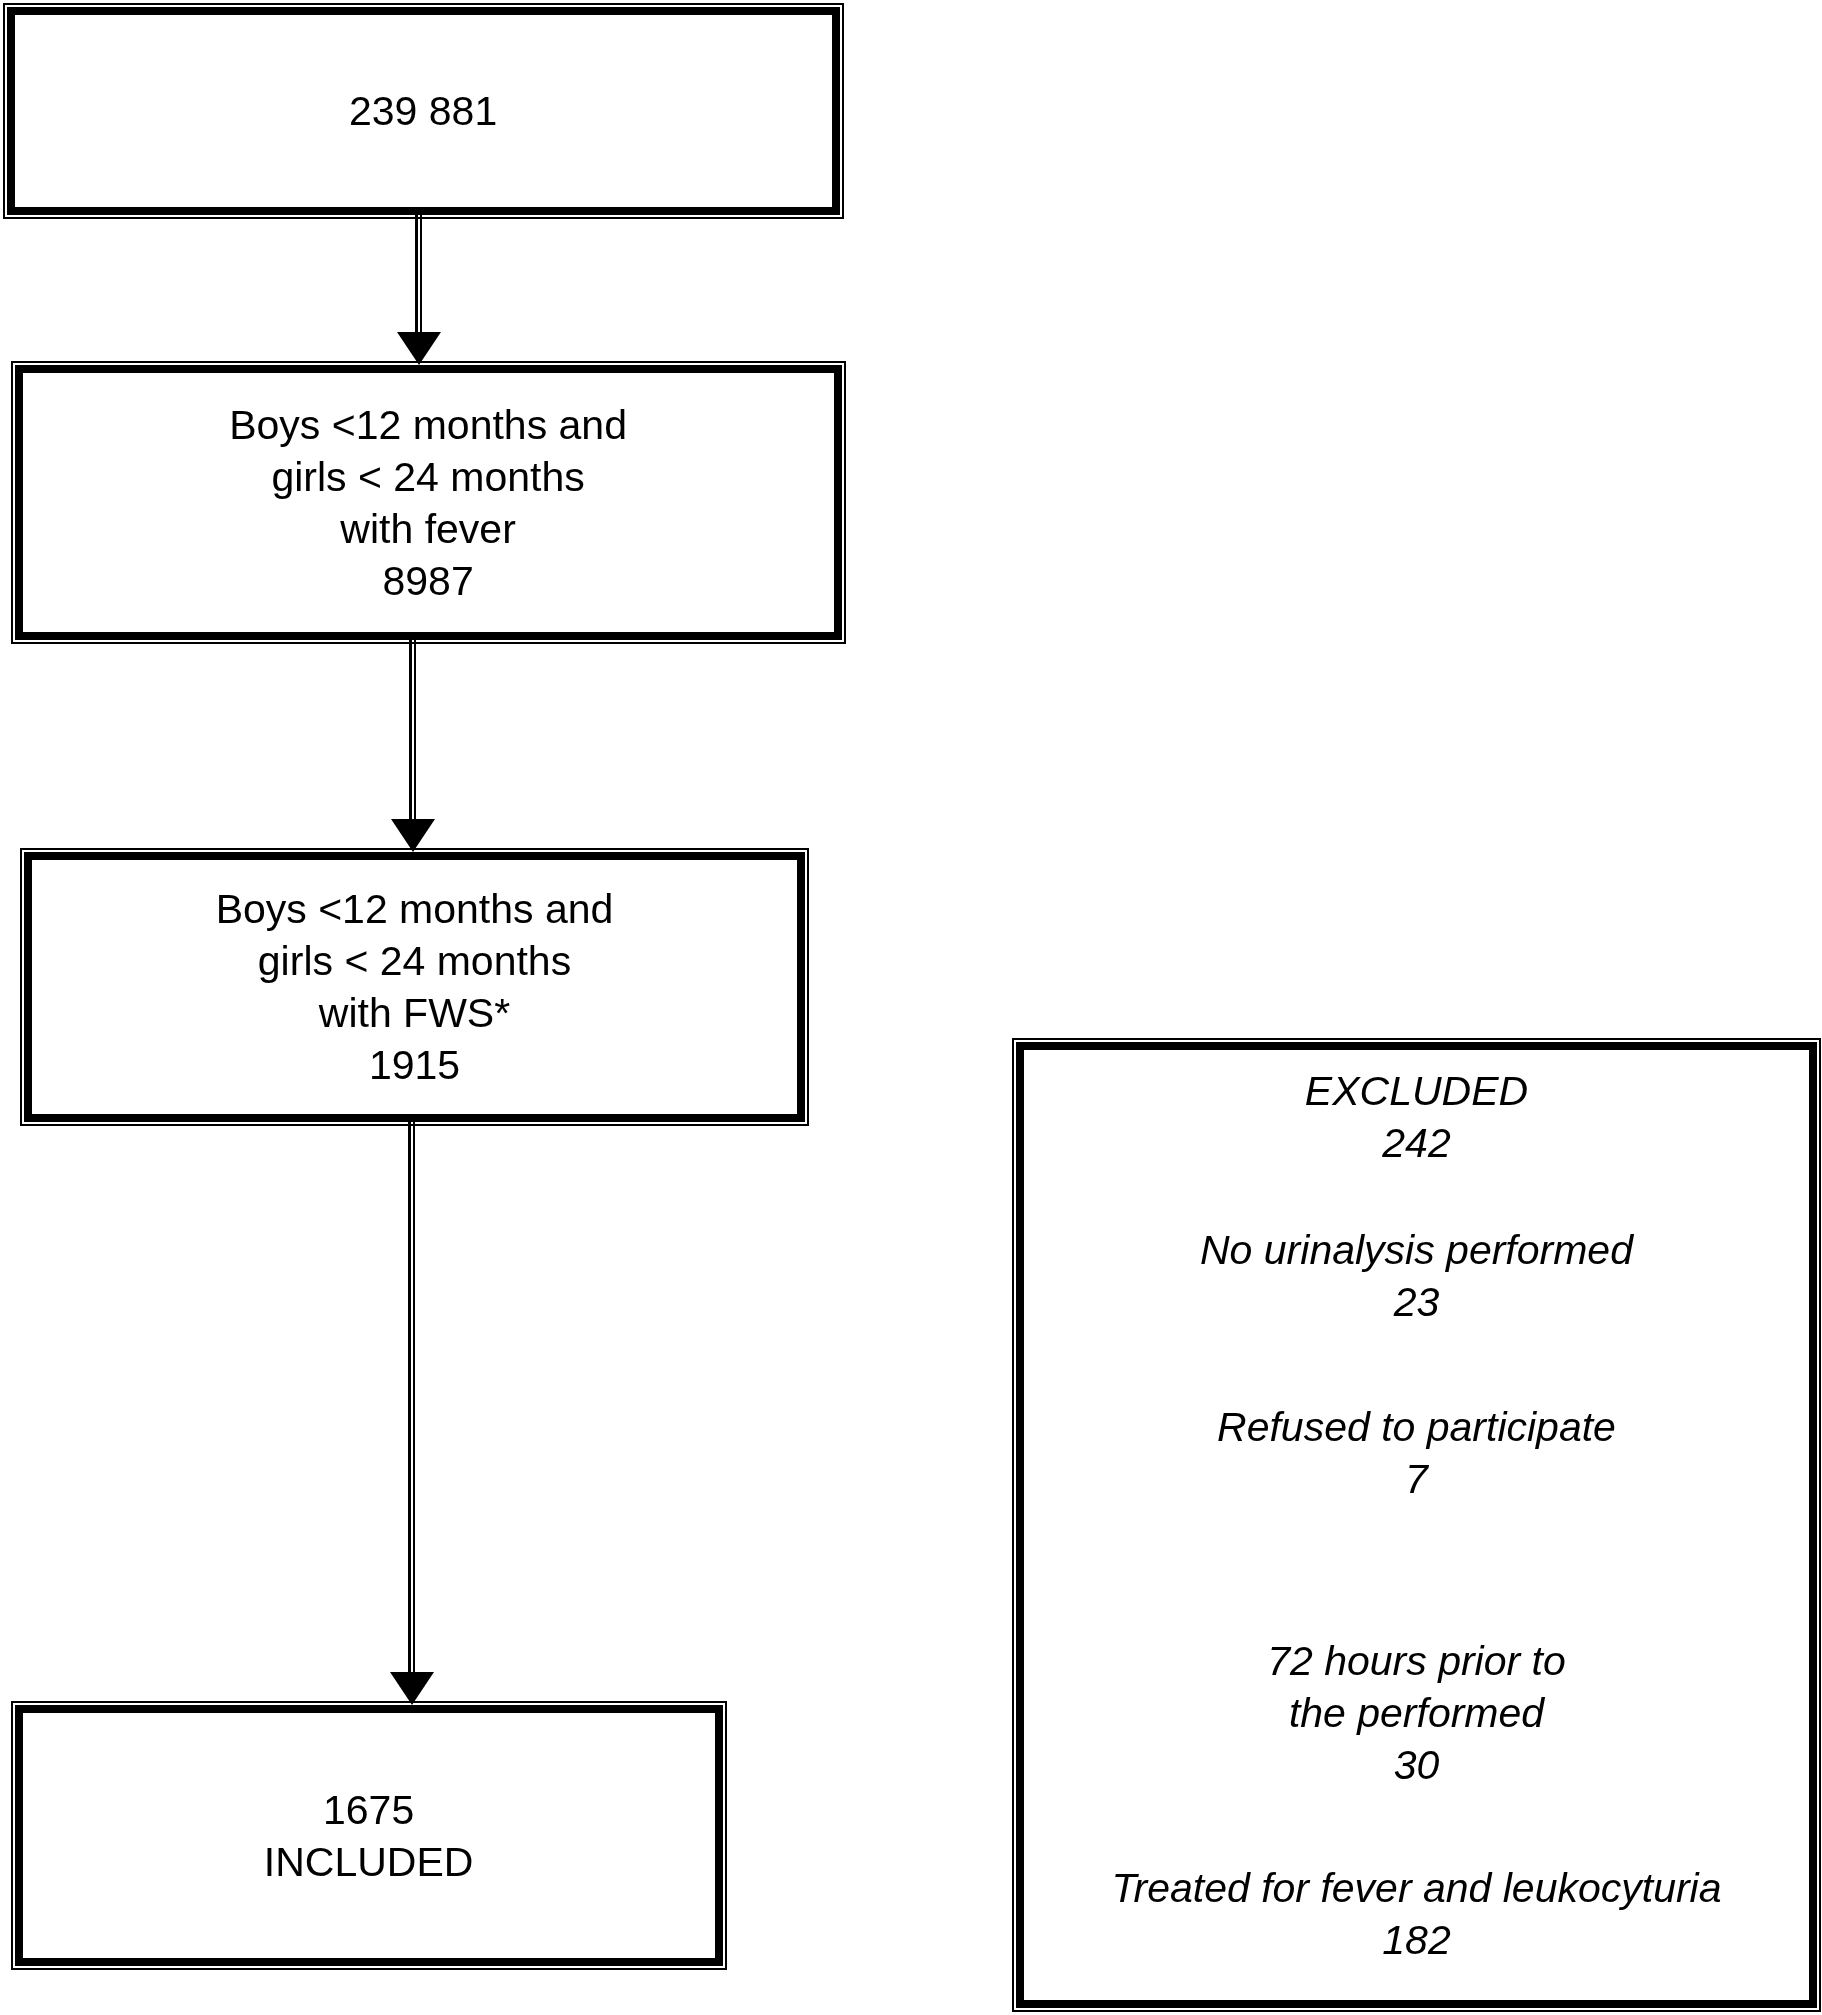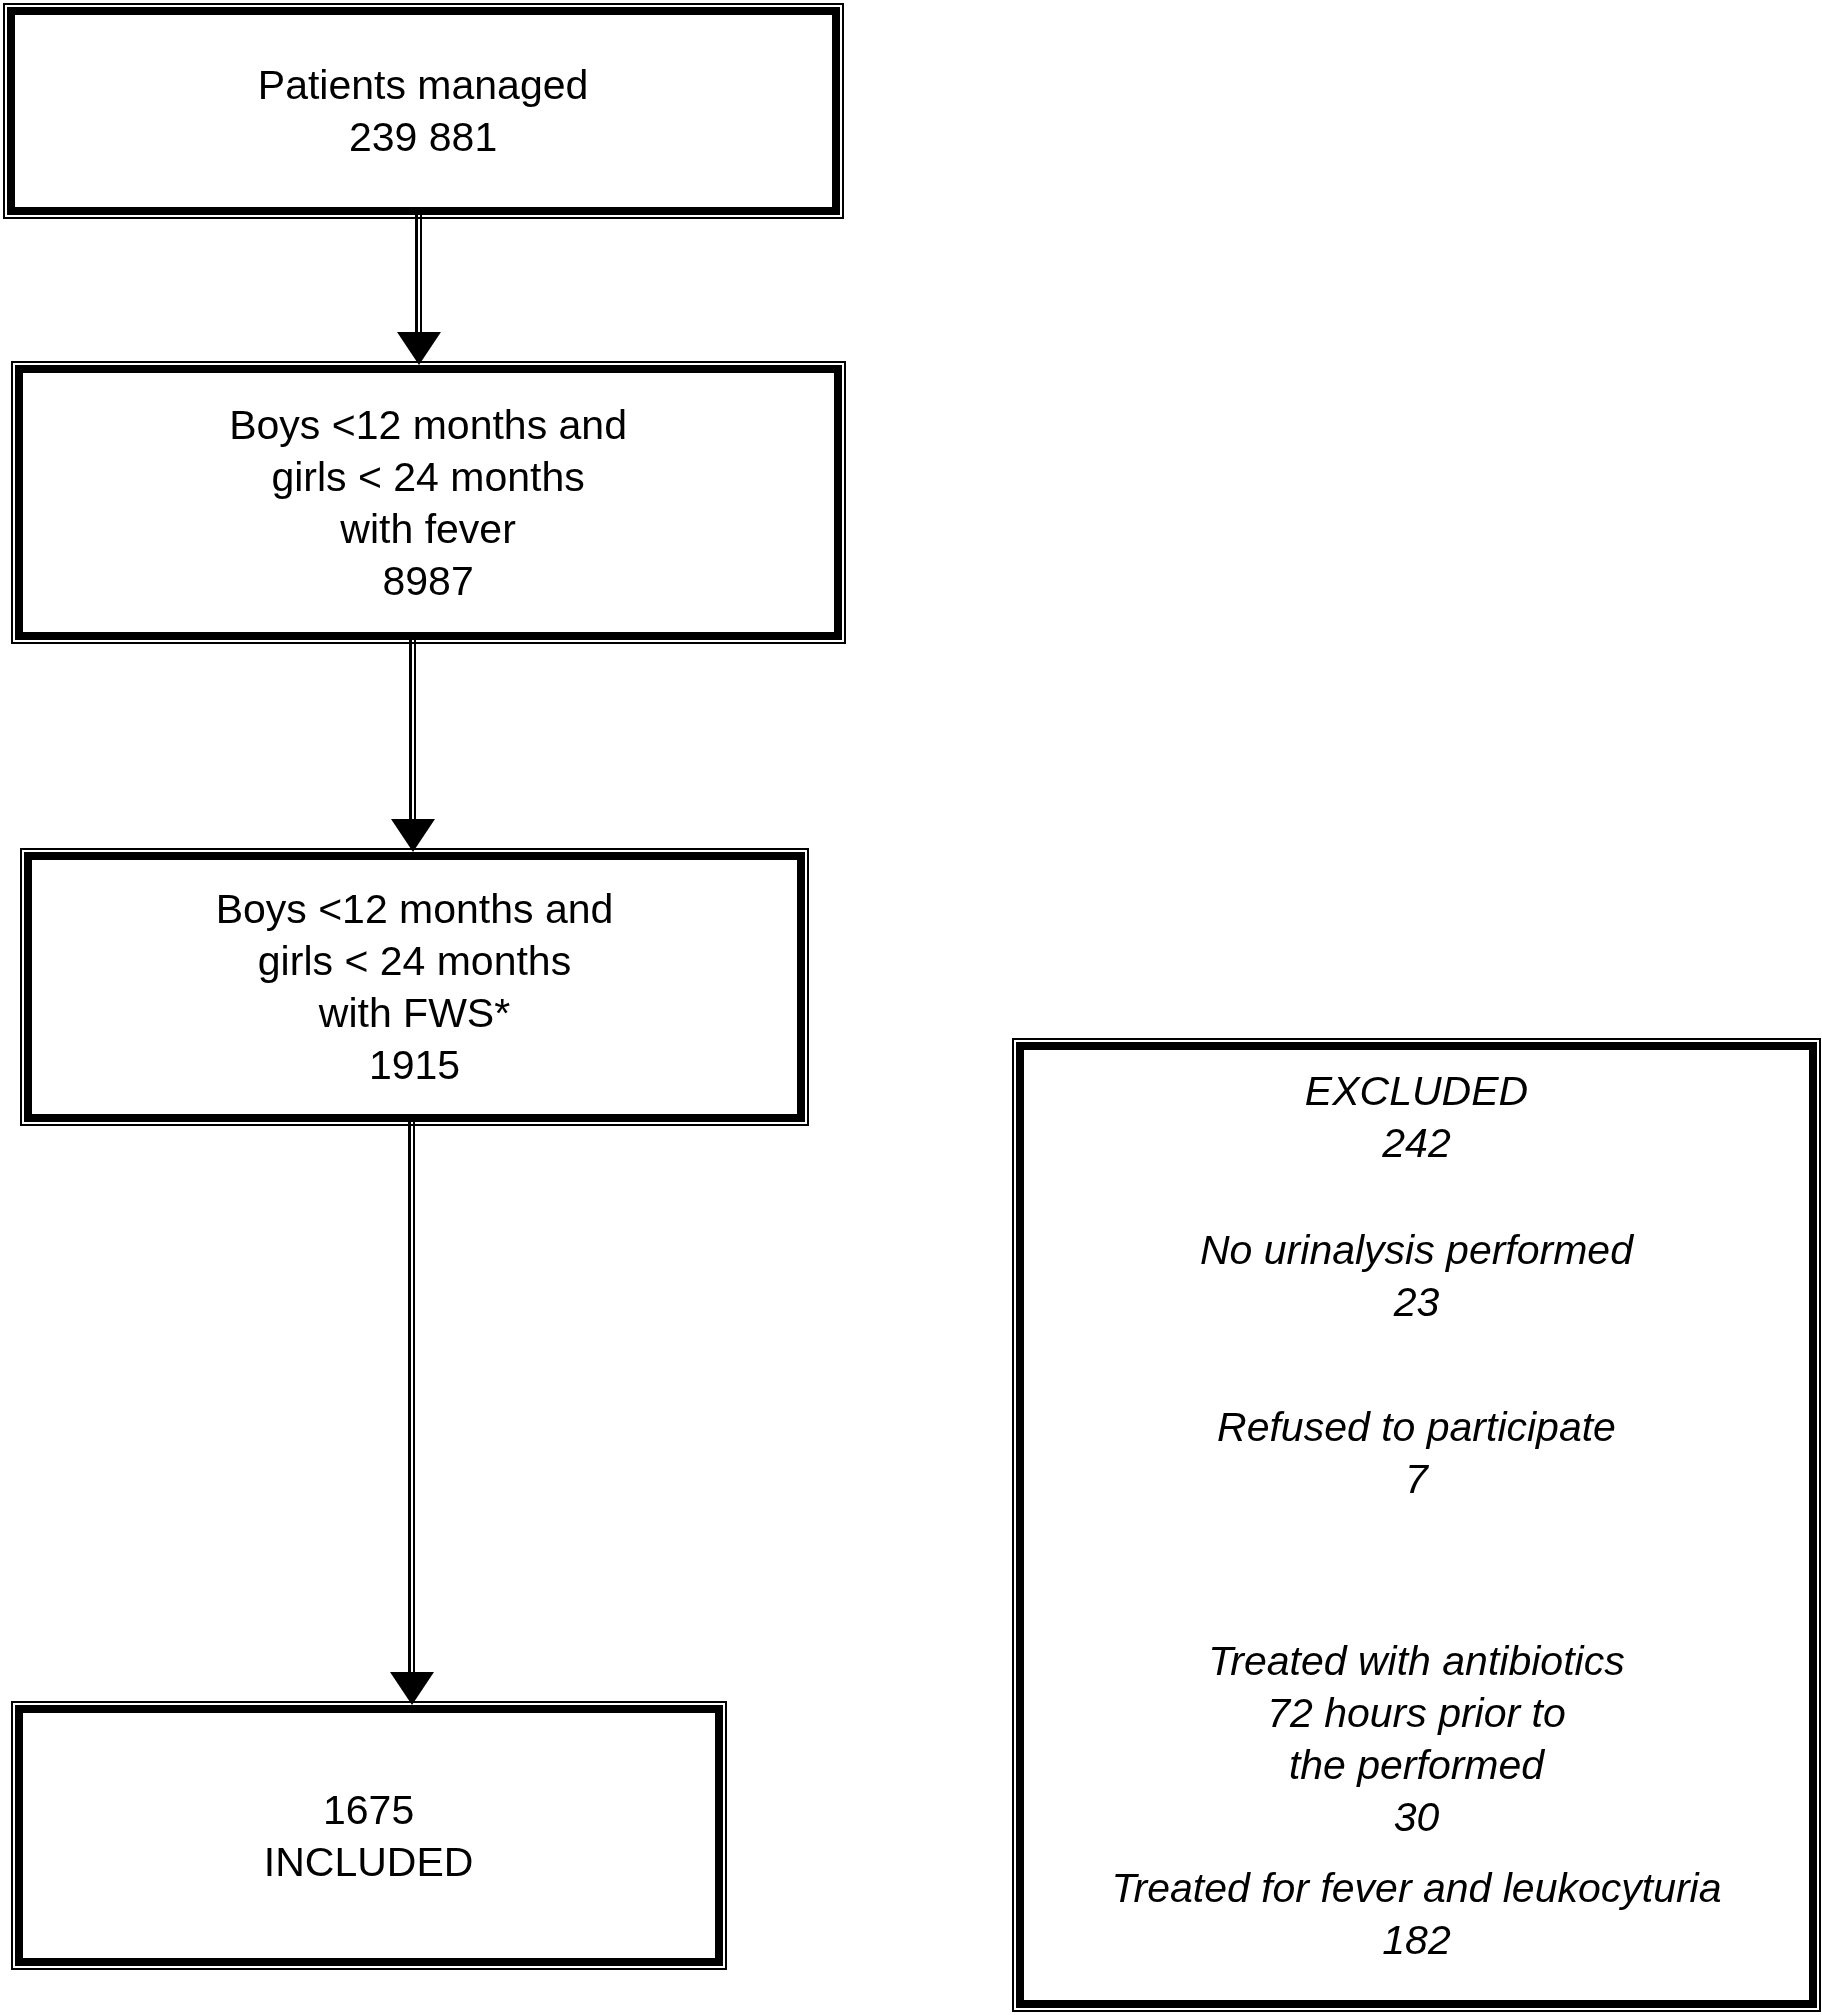--- a/index.html
+++ b/index.html
@@ -76,7 +76,6 @@
 <div id="canvas">
 
   <div class="dbox center-flex" id="box-patients">
-    <div class="line">Patients managed</div>
     <div class="line">239 881</div>
   </div>
 

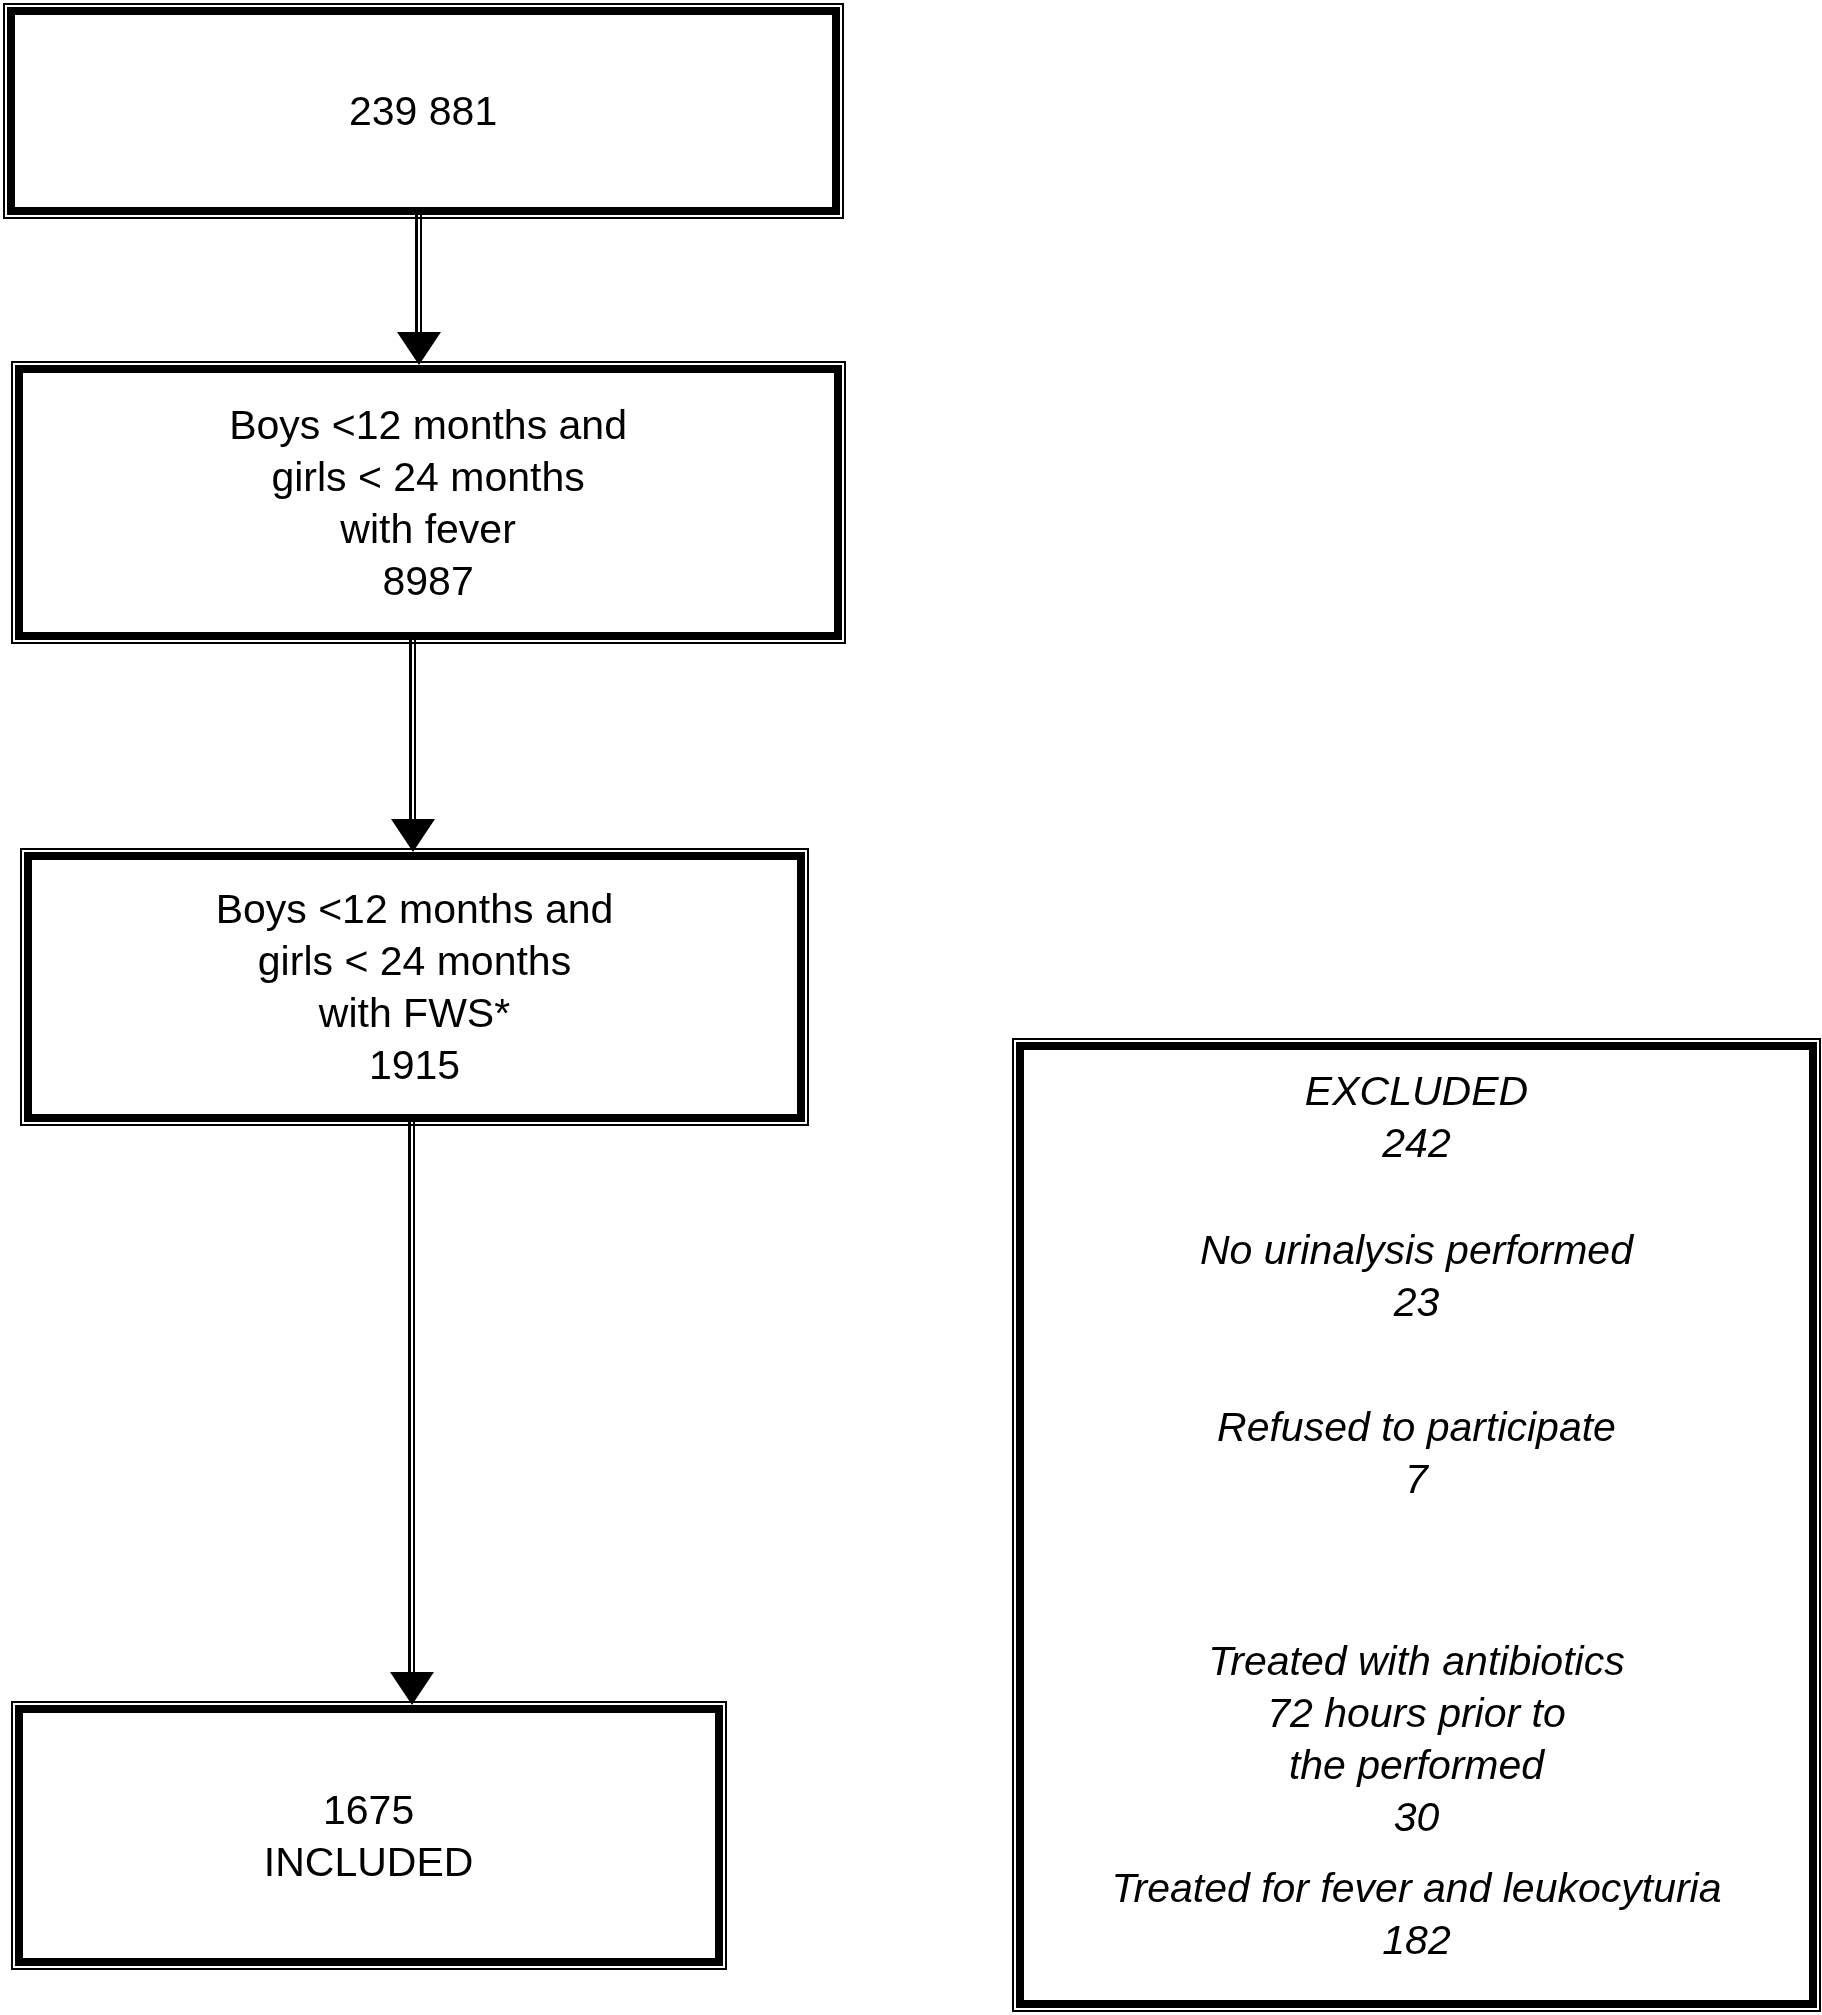--- a/index.html
+++ b/index.html
@@ -121,7 +121,6 @@
       <div class="line">7</div>
     </div>
     <div class="rblock" id="rblock-3">
-      <div class="line">Treated with antibiotics</div>
       <div class="line">72 hours prior to</div>
       <div class="line">the performed</div>
       <div class="line">30</div>

